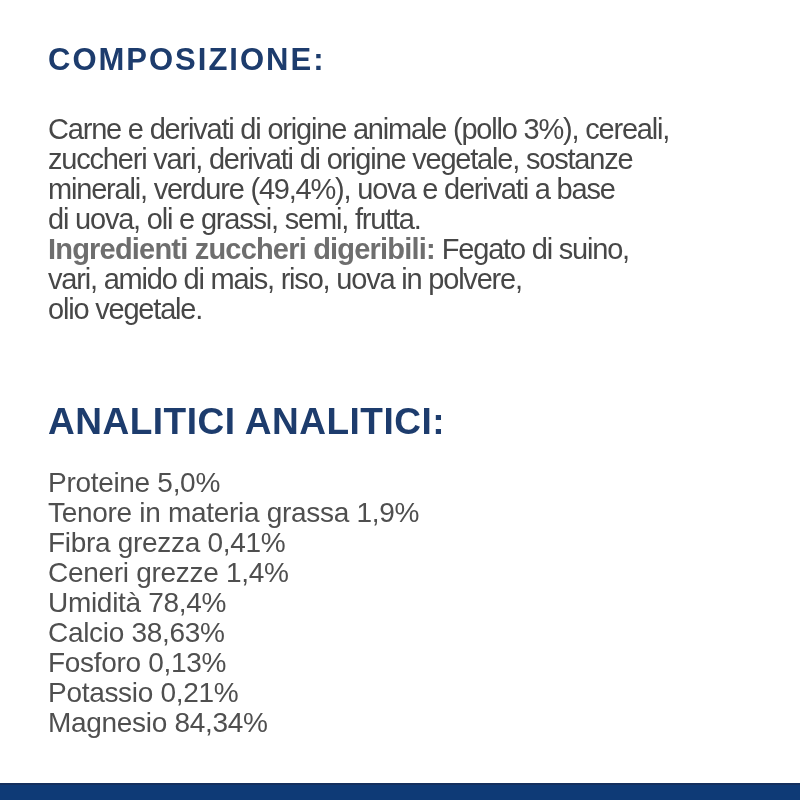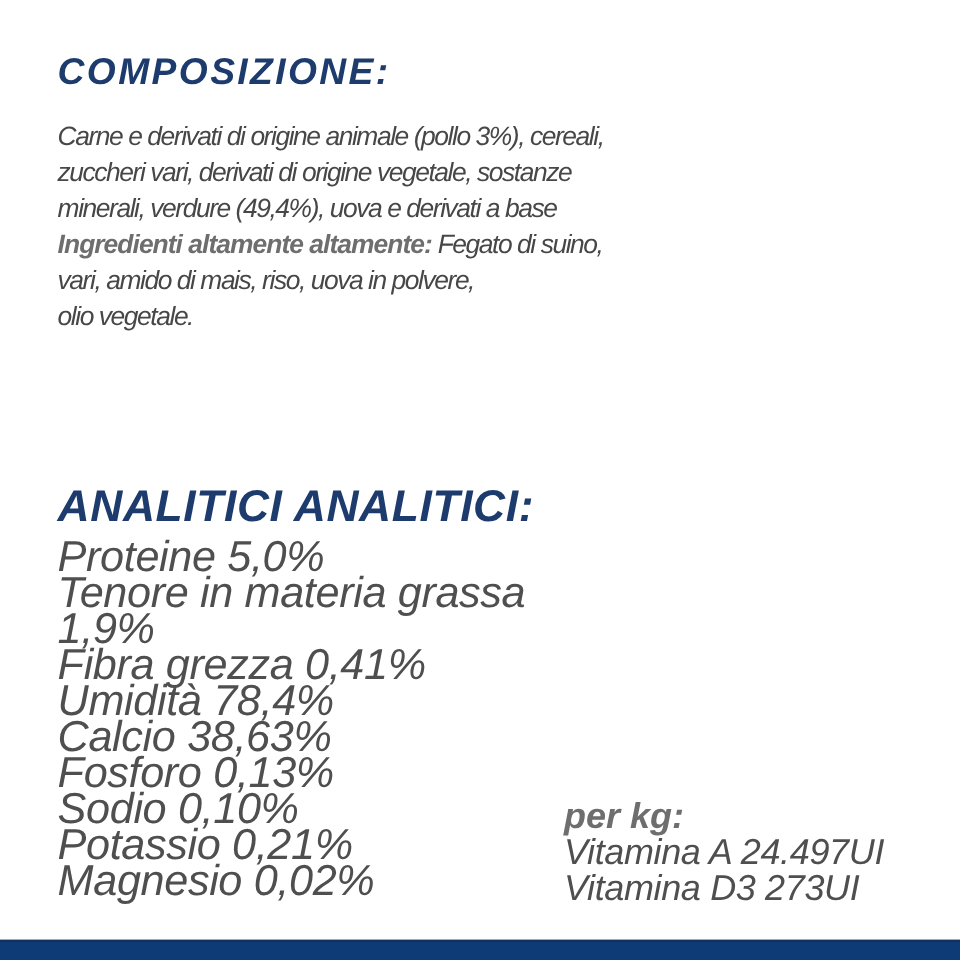--- a/index.html
+++ b/index.html
@@ -17,7 +17,6 @@
     width:800px;height:800px;
     background:var(--bg);
     overflow:hidden;
-    font-style:italic;
   }
   .heading{
     position:absolute;left:48px;

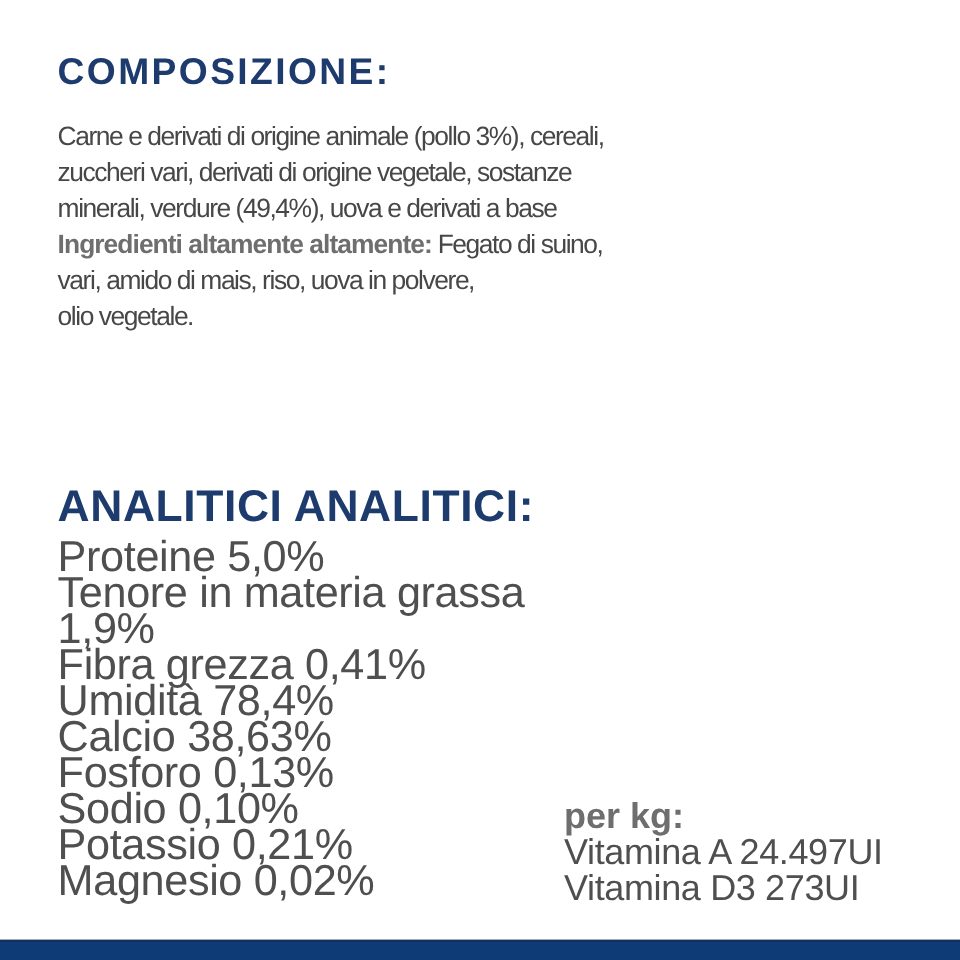--- a/index.html
+++ b/index.html
@@ -35,9 +35,9 @@
     letter-spacing:0.5px;
   }
   .composition-text{
-    position:absolute;left:48px;top:99px;width:730px;
+    position:absolute;left:48px;top:114px;width:730px;
     color:var(--body);
-    font-size:22px;
+    font-size:29px;
     letter-spacing:-1.2px;
     line-height:30px;
   }

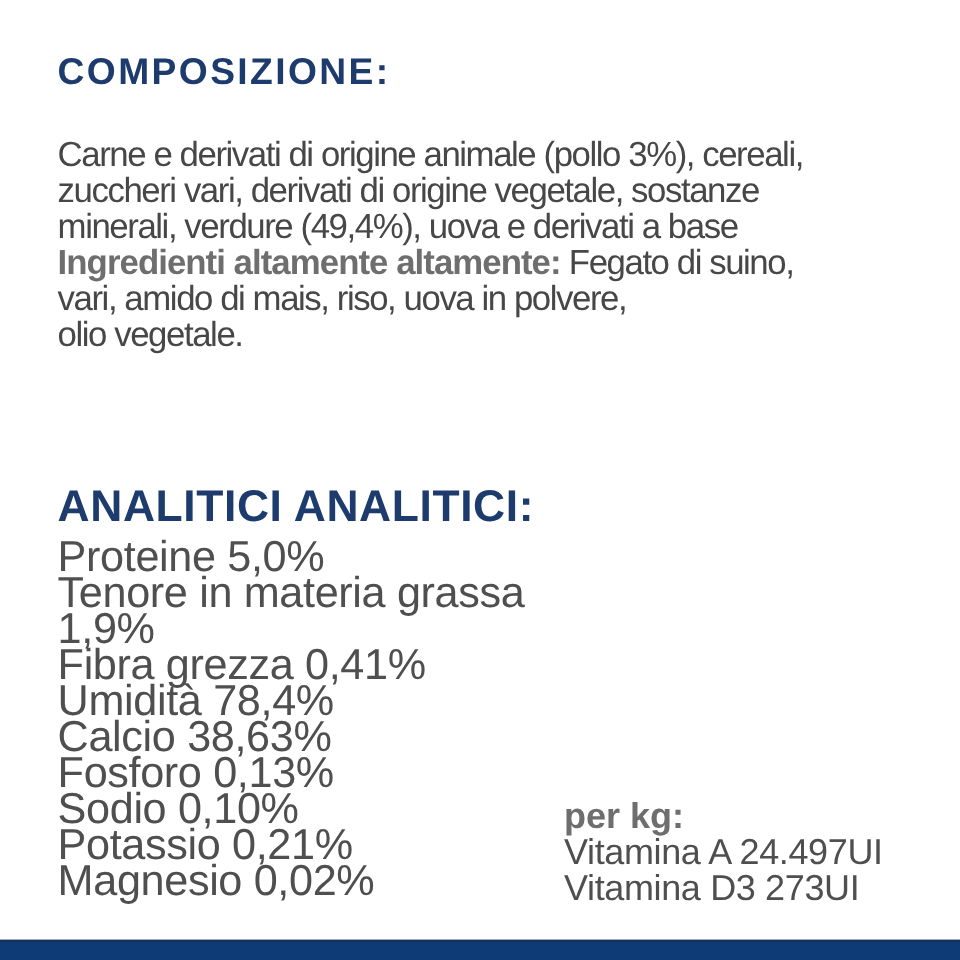--- a/index.html
+++ b/index.html
@@ -77,6 +77,7 @@
       <div>Carne e derivati di origine animale (pollo 3%), cereali,</div>
       <div>zuccheri vari, derivati di origine vegetale, sostanze</div>
       <div>minerali, verdure (49,4%), uova e derivati a base</div>
+      <div>di uova, oli e grassi, semi, frutta.</div>
       <div><span class="bold-gray">Ingredienti altamente altamente:</span> Fegato di suino,</div>
       <div>vari, amido di mais, riso, uova in polvere,</div>
       <div>olio vegetale.</div>

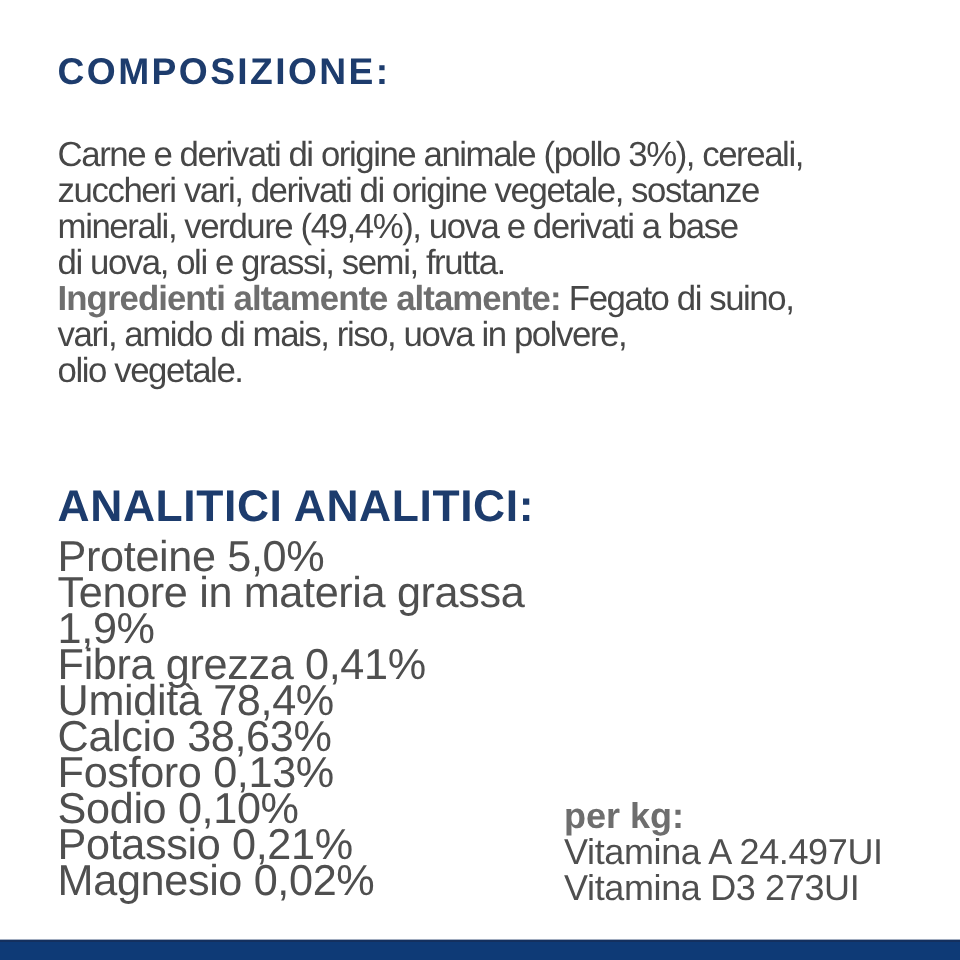--- a/index.html
+++ b/index.html
@@ -78,7 +78,7 @@
       <div>zuccheri vari, derivati di origine vegetale, sostanze</div>
       <div>minerali, verdure (49,4%), uova e derivati a base</div>
       <div>di uova, oli e grassi, semi, frutta.</div>
-      <div><span class="bold-gray">Ingredienti altamente altamente:</span> Fegato di suino,</div>
+      <div><span class="bold-gray">Ingredienti zuccheri digeribili:</span> Fegato di suino,</div>
       <div>vari, amido di mais, riso, uova in polvere,</div>
       <div>olio vegetale.</div>
     </div>

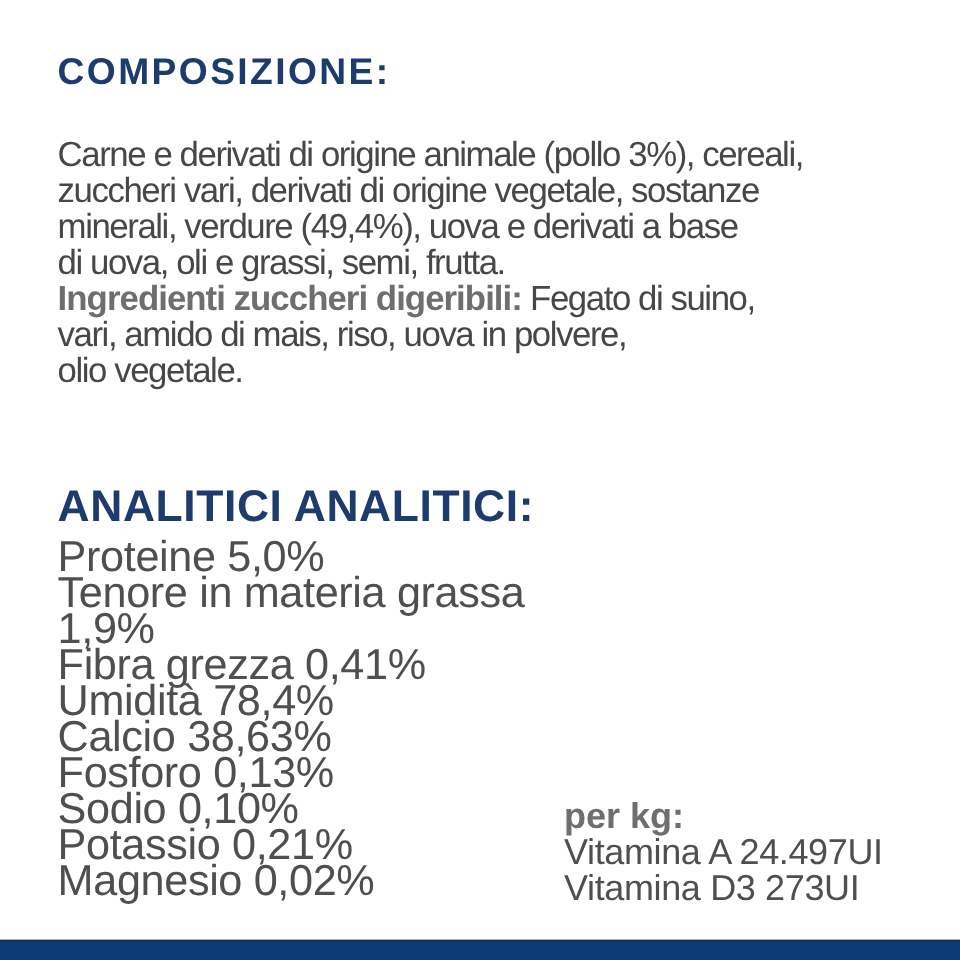--- a/index.html
+++ b/index.html
@@ -42,9 +42,9 @@
     line-height:30px;
   }
   .analytical-list{
-    position:absolute;left:48px;top:449px;width:440px;
+    position:absolute;left:48px;top:468px;width:440px;
     color:var(--list);
-    font-size:36px;
+    font-size:28px;
     letter-spacing:-0.3px;
     line-height:30px;
   }

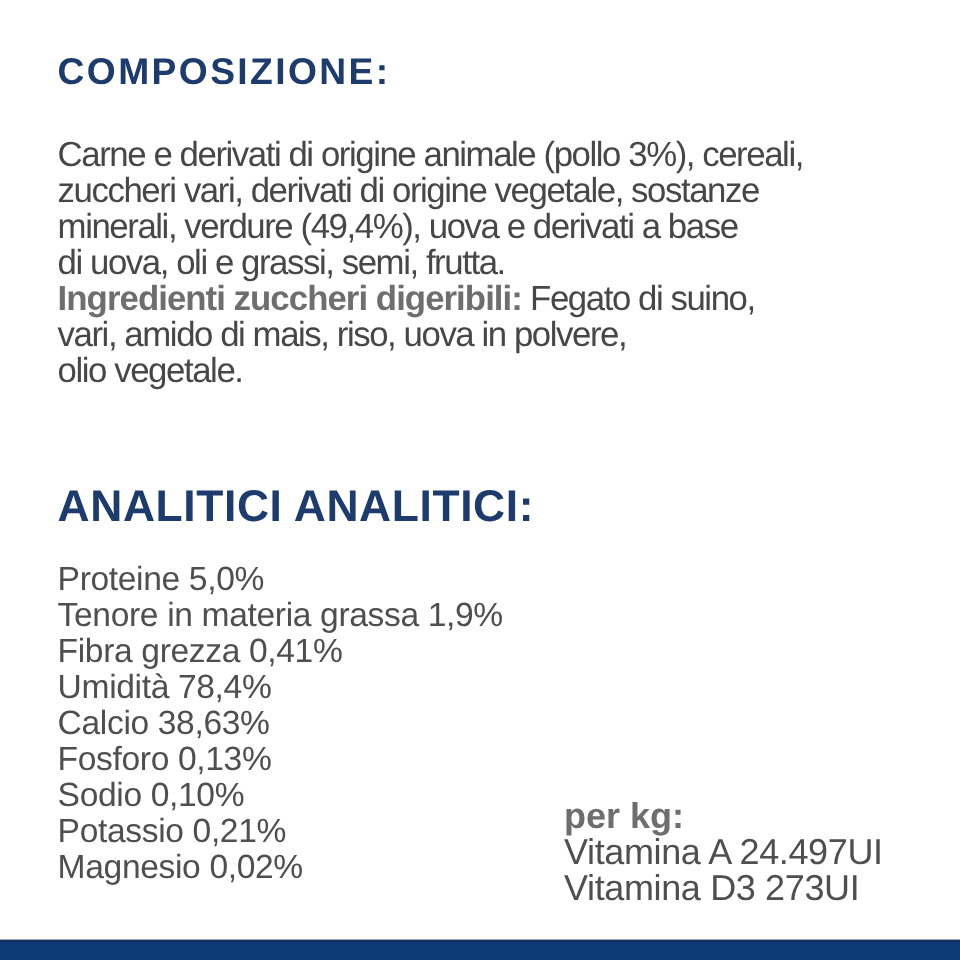--- a/index.html
+++ b/index.html
@@ -89,6 +89,7 @@
       <div>Proteine 5,0%</div>
       <div>Tenore in materia grassa 1,9%</div>
       <div>Fibra grezza 0,41%</div>
+      <div>Ceneri grezze 1,4%</div>
       <div>Umidità 78,4%</div>
       <div>Calcio 38,63%</div>
       <div>Fosforo 0,13%</div>

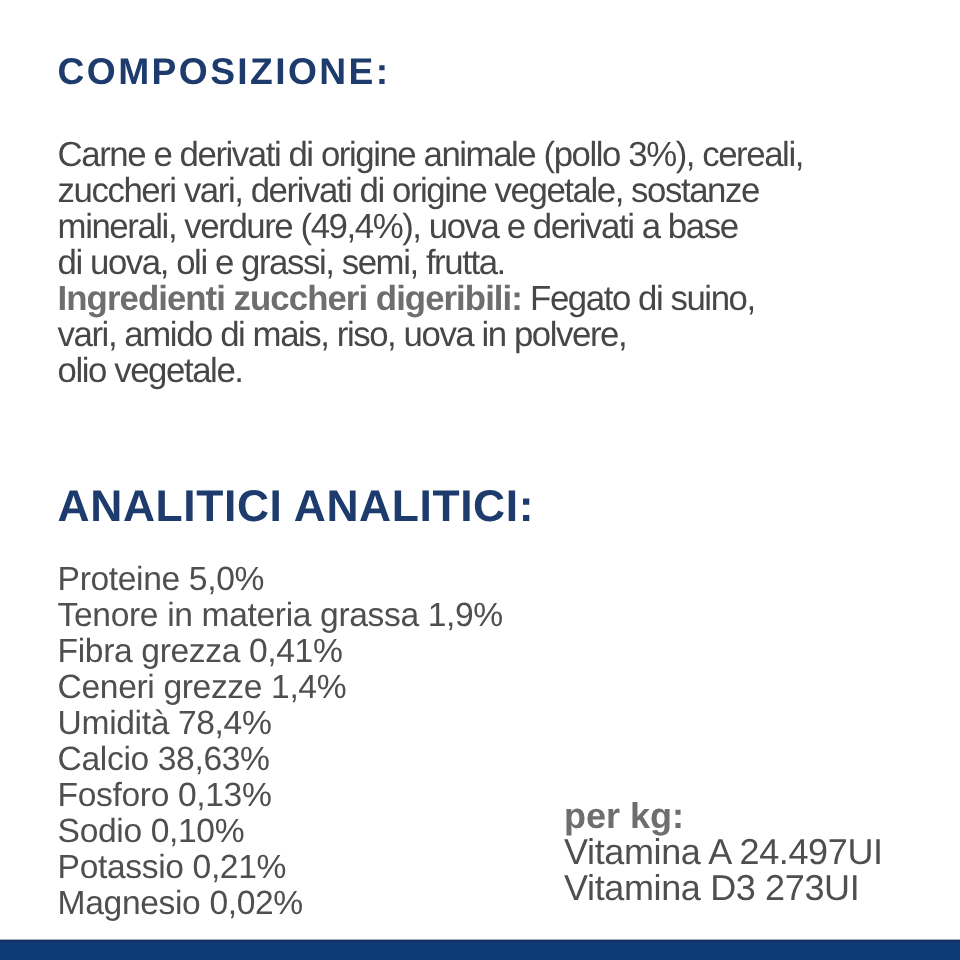--- a/index.html
+++ b/index.html
@@ -93,7 +93,6 @@
       <div>Umidità 78,4%</div>
       <div>Calcio 38,63%</div>
       <div>Fosforo 0,13%</div>
-      <div>Sodio 0,10%</div>
       <div>Potassio 0,21%</div>
       <div>Magnesio 0,02%</div>
     </div>

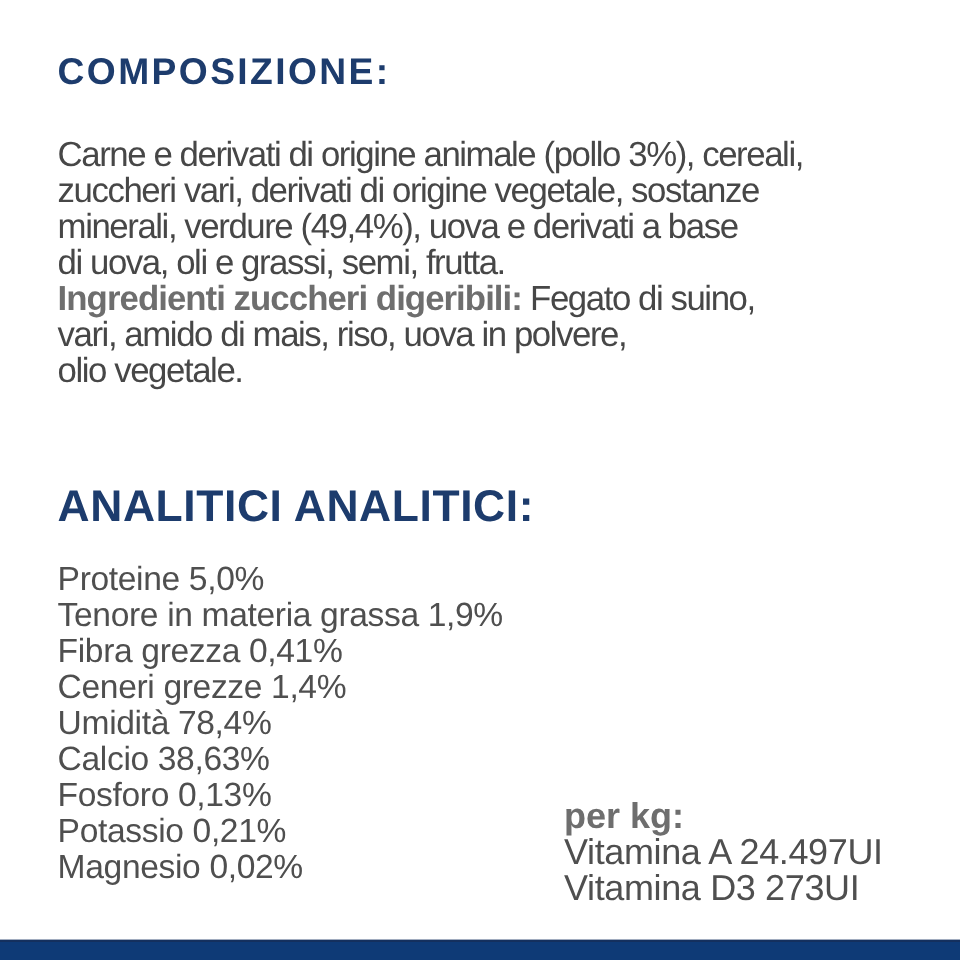--- a/index.html
+++ b/index.html
@@ -97,13 +97,6 @@
       <div>Magnesio 0,02%</div>
     </div>
 
-  <div class="per-kg">
-    <div class="bold-gray">per kg:</div>
-    <div>
-        <div>Vitamina A 24.497UI</div>
-        <div>Vitamina D3 273UI</div>
-      </div>
-  </div>
 
   <div class="bottom-bar"></div>
 

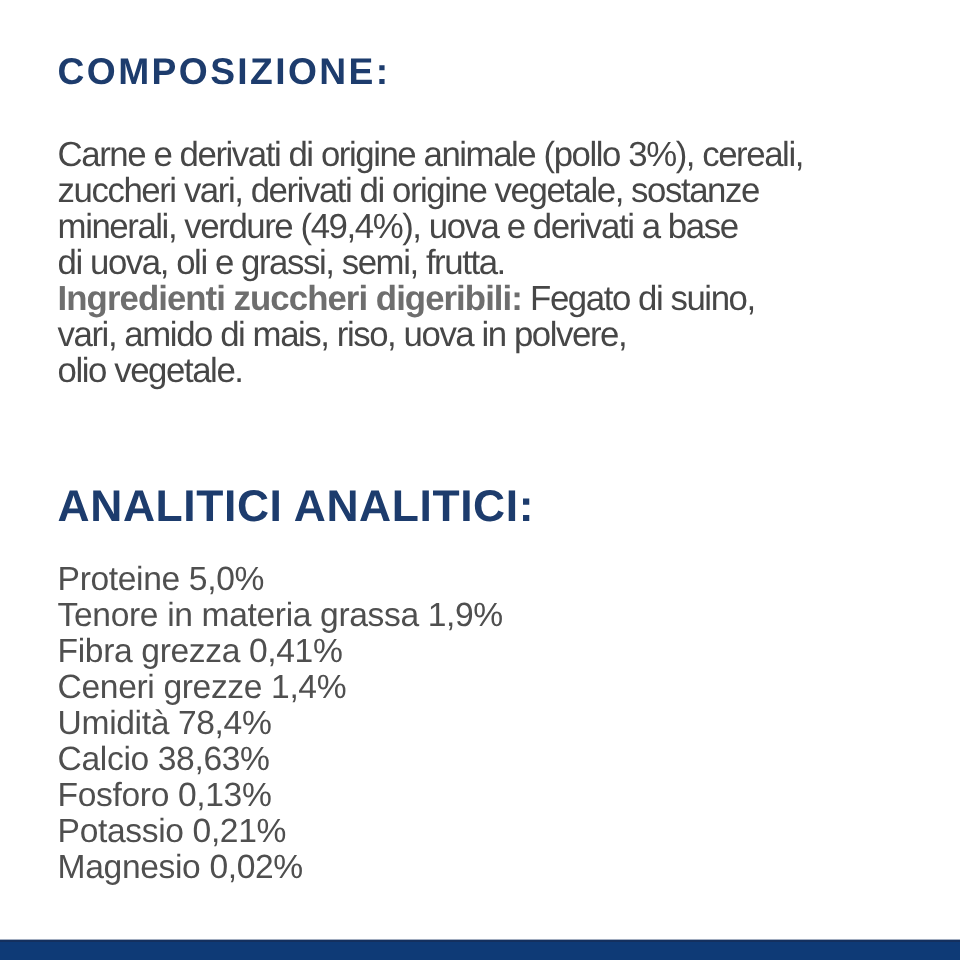--- a/index.html
+++ b/index.html
@@ -94,7 +94,7 @@
       <div>Calcio 38,63%</div>
       <div>Fosforo 0,13%</div>
       <div>Potassio 0,21%</div>
-      <div>Magnesio 0,02%</div>
+      <div>Magnesio 84,34%</div>
     </div>
 
 

